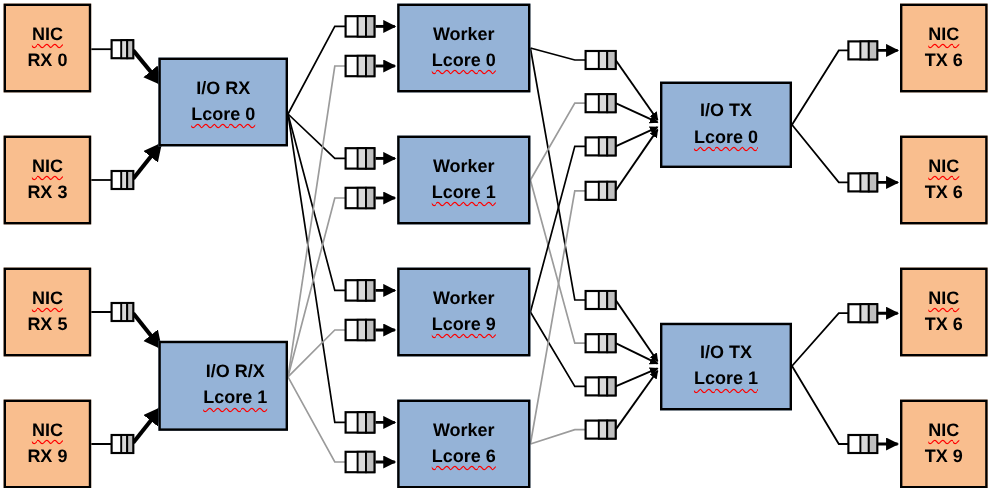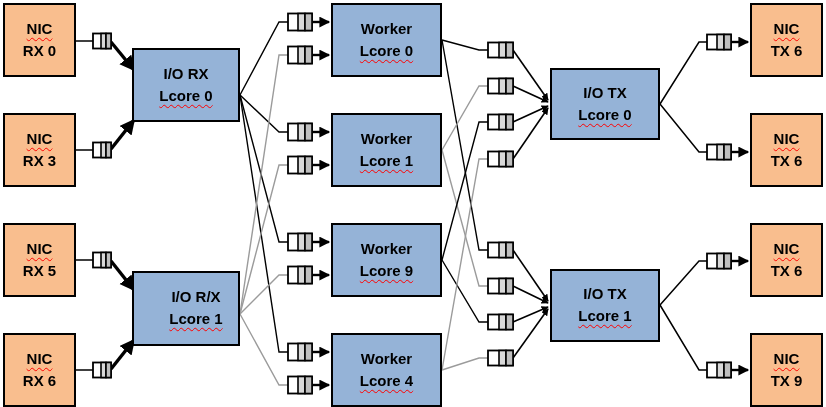--- a/index.html
+++ b/index.html
@@ -224,7 +224,7 @@
         <span class="title">I/O RX</span>
         <span class="sub sq">Lcore 0</span>
       </div>
-      <div class="box fill-blue" style="left: 132px; top: 271px; width: 108px; height: 75px; padding-left: 20px;">
+      <div class="box fill-blue" style="left: 132px; top: 284px; width: 108px; height: 75px; padding-left: 20px;">
         <span class="title">I/O R/X</span>
         <span class="sub sq">Lcore 1</span>
       </div>

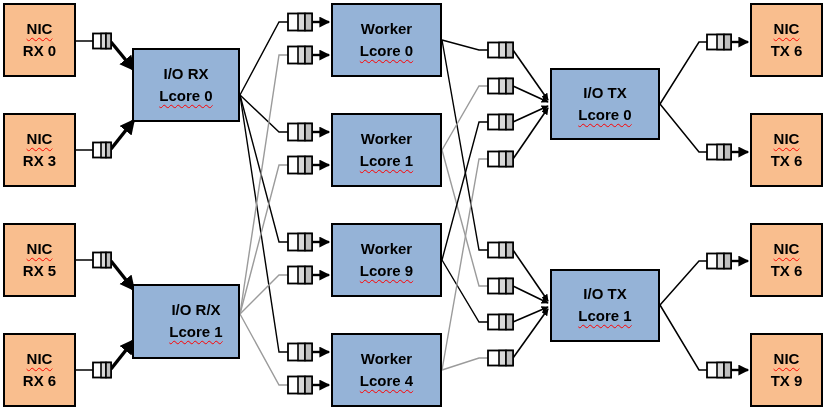--- a/index.html
+++ b/index.html
@@ -218,7 +218,7 @@
       </div>
       <div class="box fill-orange" style="left: 3px; top: 333px; width: 73px; height: 74px;">
         <span class="title sq">NIC</span>
-        <span class="sub">RX 6</span>
+        <span class="sub">RX 9</span>
       </div>
       <div class="box fill-blue" style="left: 132px; top: 48px; width: 108px; height: 74px;">
         <span class="title">I/O RX</span>

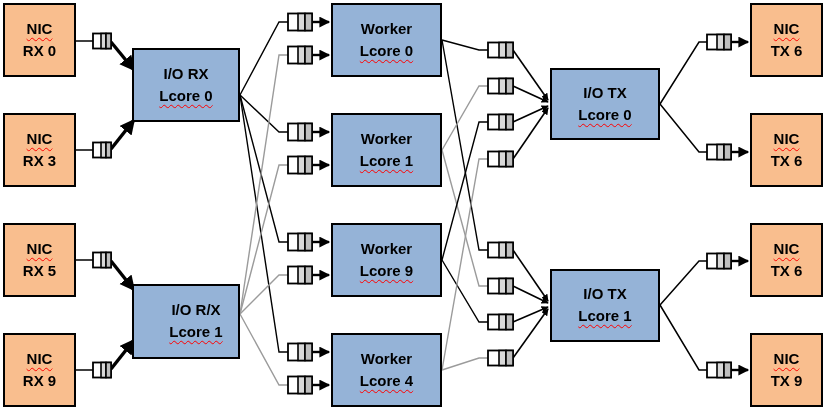--- a/index.html
+++ b/index.html
@@ -242,7 +242,7 @@
       </div>
       <div class="box fill-blue" style="left: 331px; top: 333px; width: 111px; height: 74px;">
         <span class="title">Worker</span>
-        <span class="sub sq">Lcore 4</span>
+        <span class="sub sq">Lcore 6</span>
       </div>
       <div class="box fill-blue" style="left: 550px; top: 68px; width: 110px; height: 72px;">
         <span class="title">I/O TX</span>

